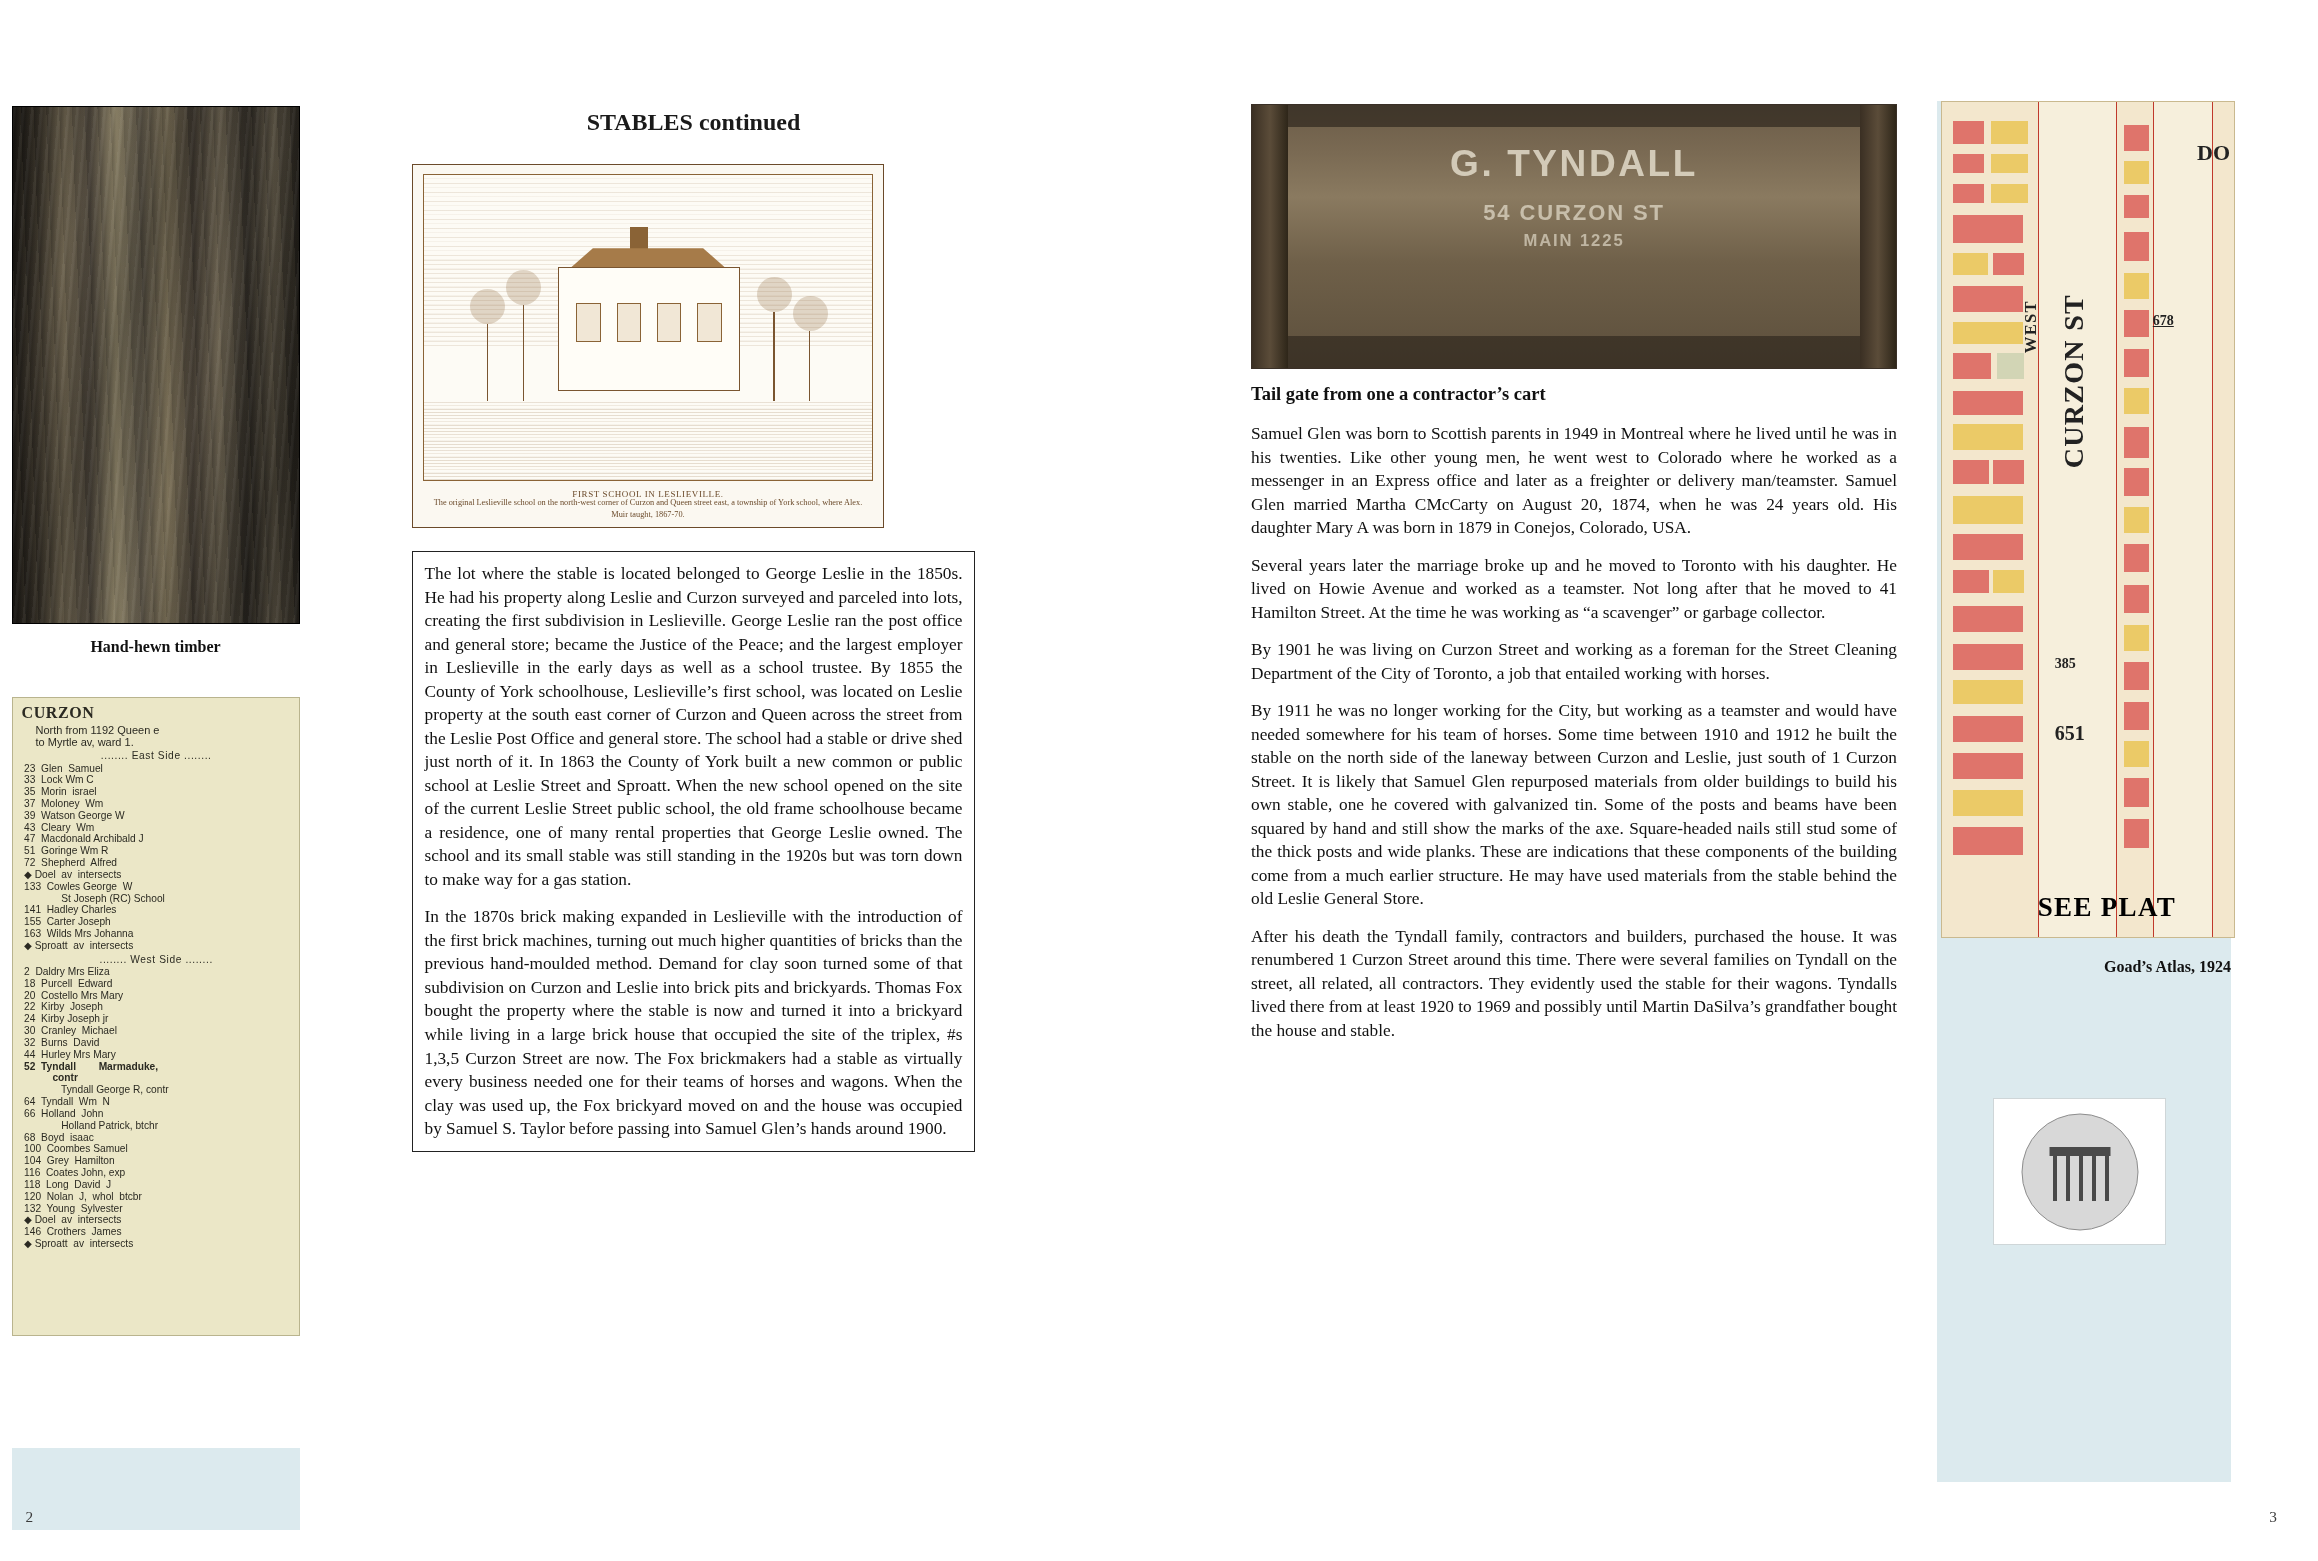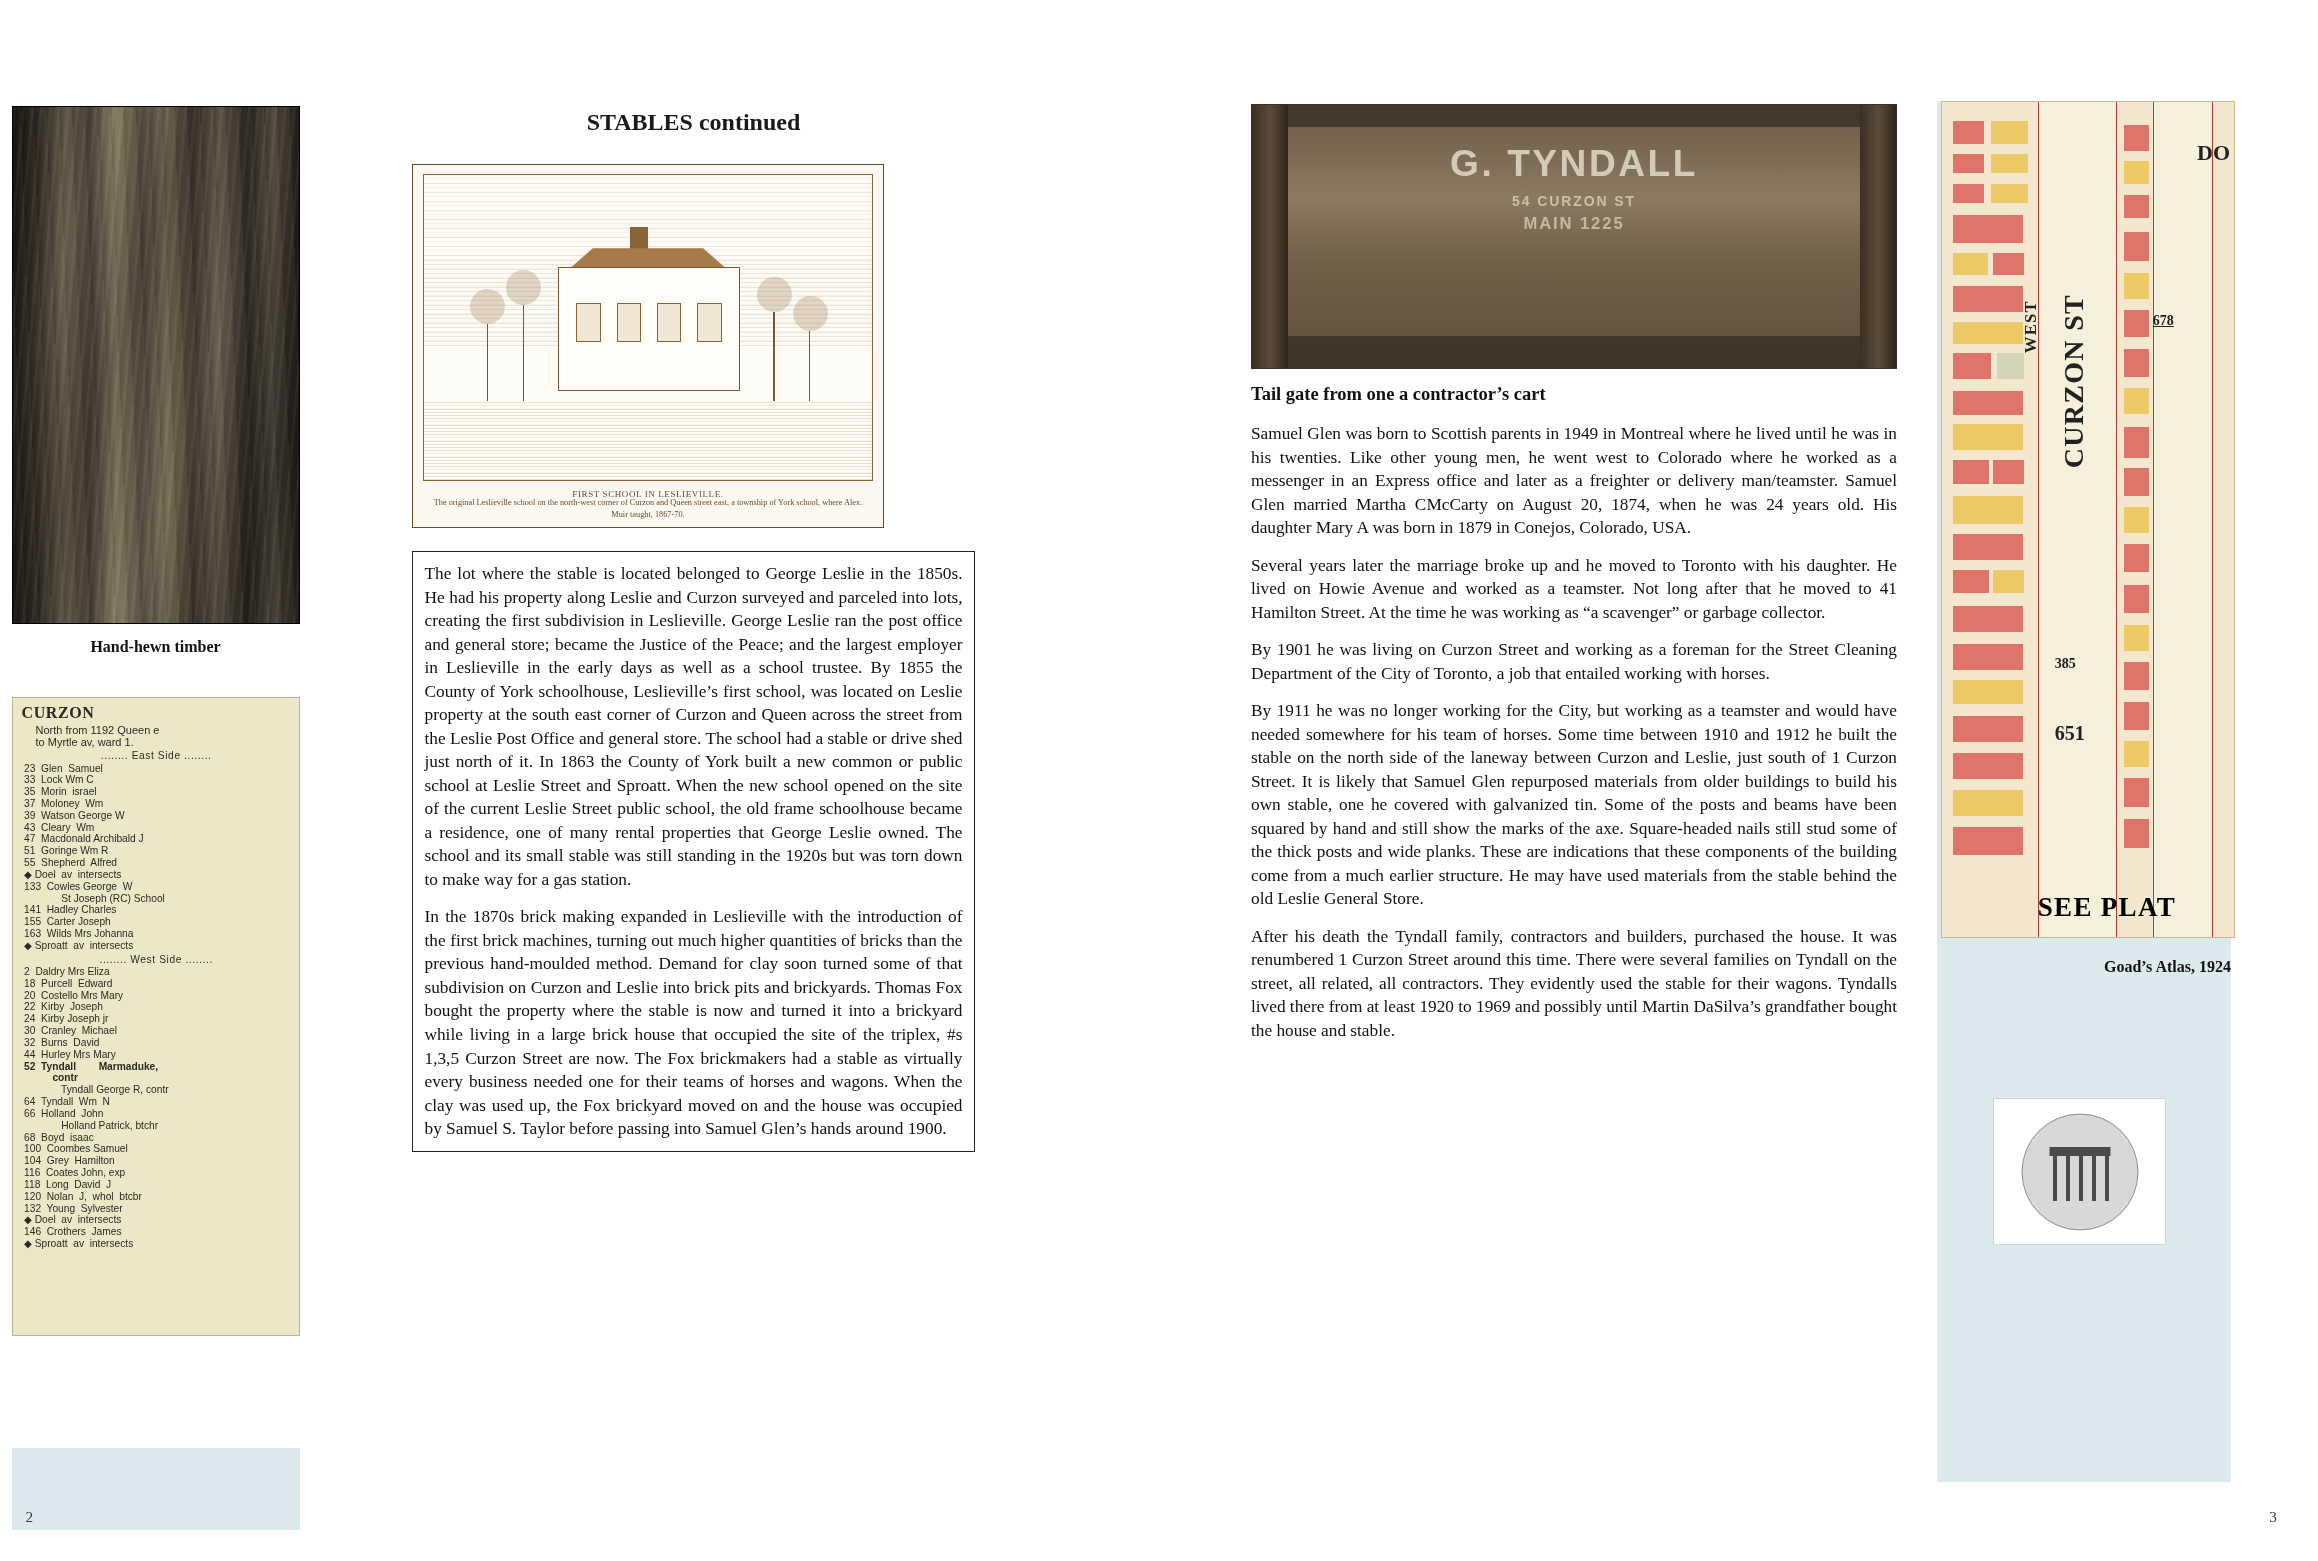--- a/index.html
+++ b/index.html
@@ -315,7 +315,7 @@
     letter-spacing: 2.6px;
   }
   .rp-stencil .l1 { font-size: 37px; }
-  .rp-stencil .l2 { font-size: 14px; margin-top: 8px; letter-spacing: 1.9px; opacity: .85;}
+  .rp-stencil .l2 { font-size: 22px; margin-top: 15px; letter-spacing: 1.9px; opacity: .85;}
   .rp-stencil .l3 { font-size: 16.6px; margin-top: 5.1px; letter-spacing: 1.9px; opacity: .8;}
 
   .rp-caption {

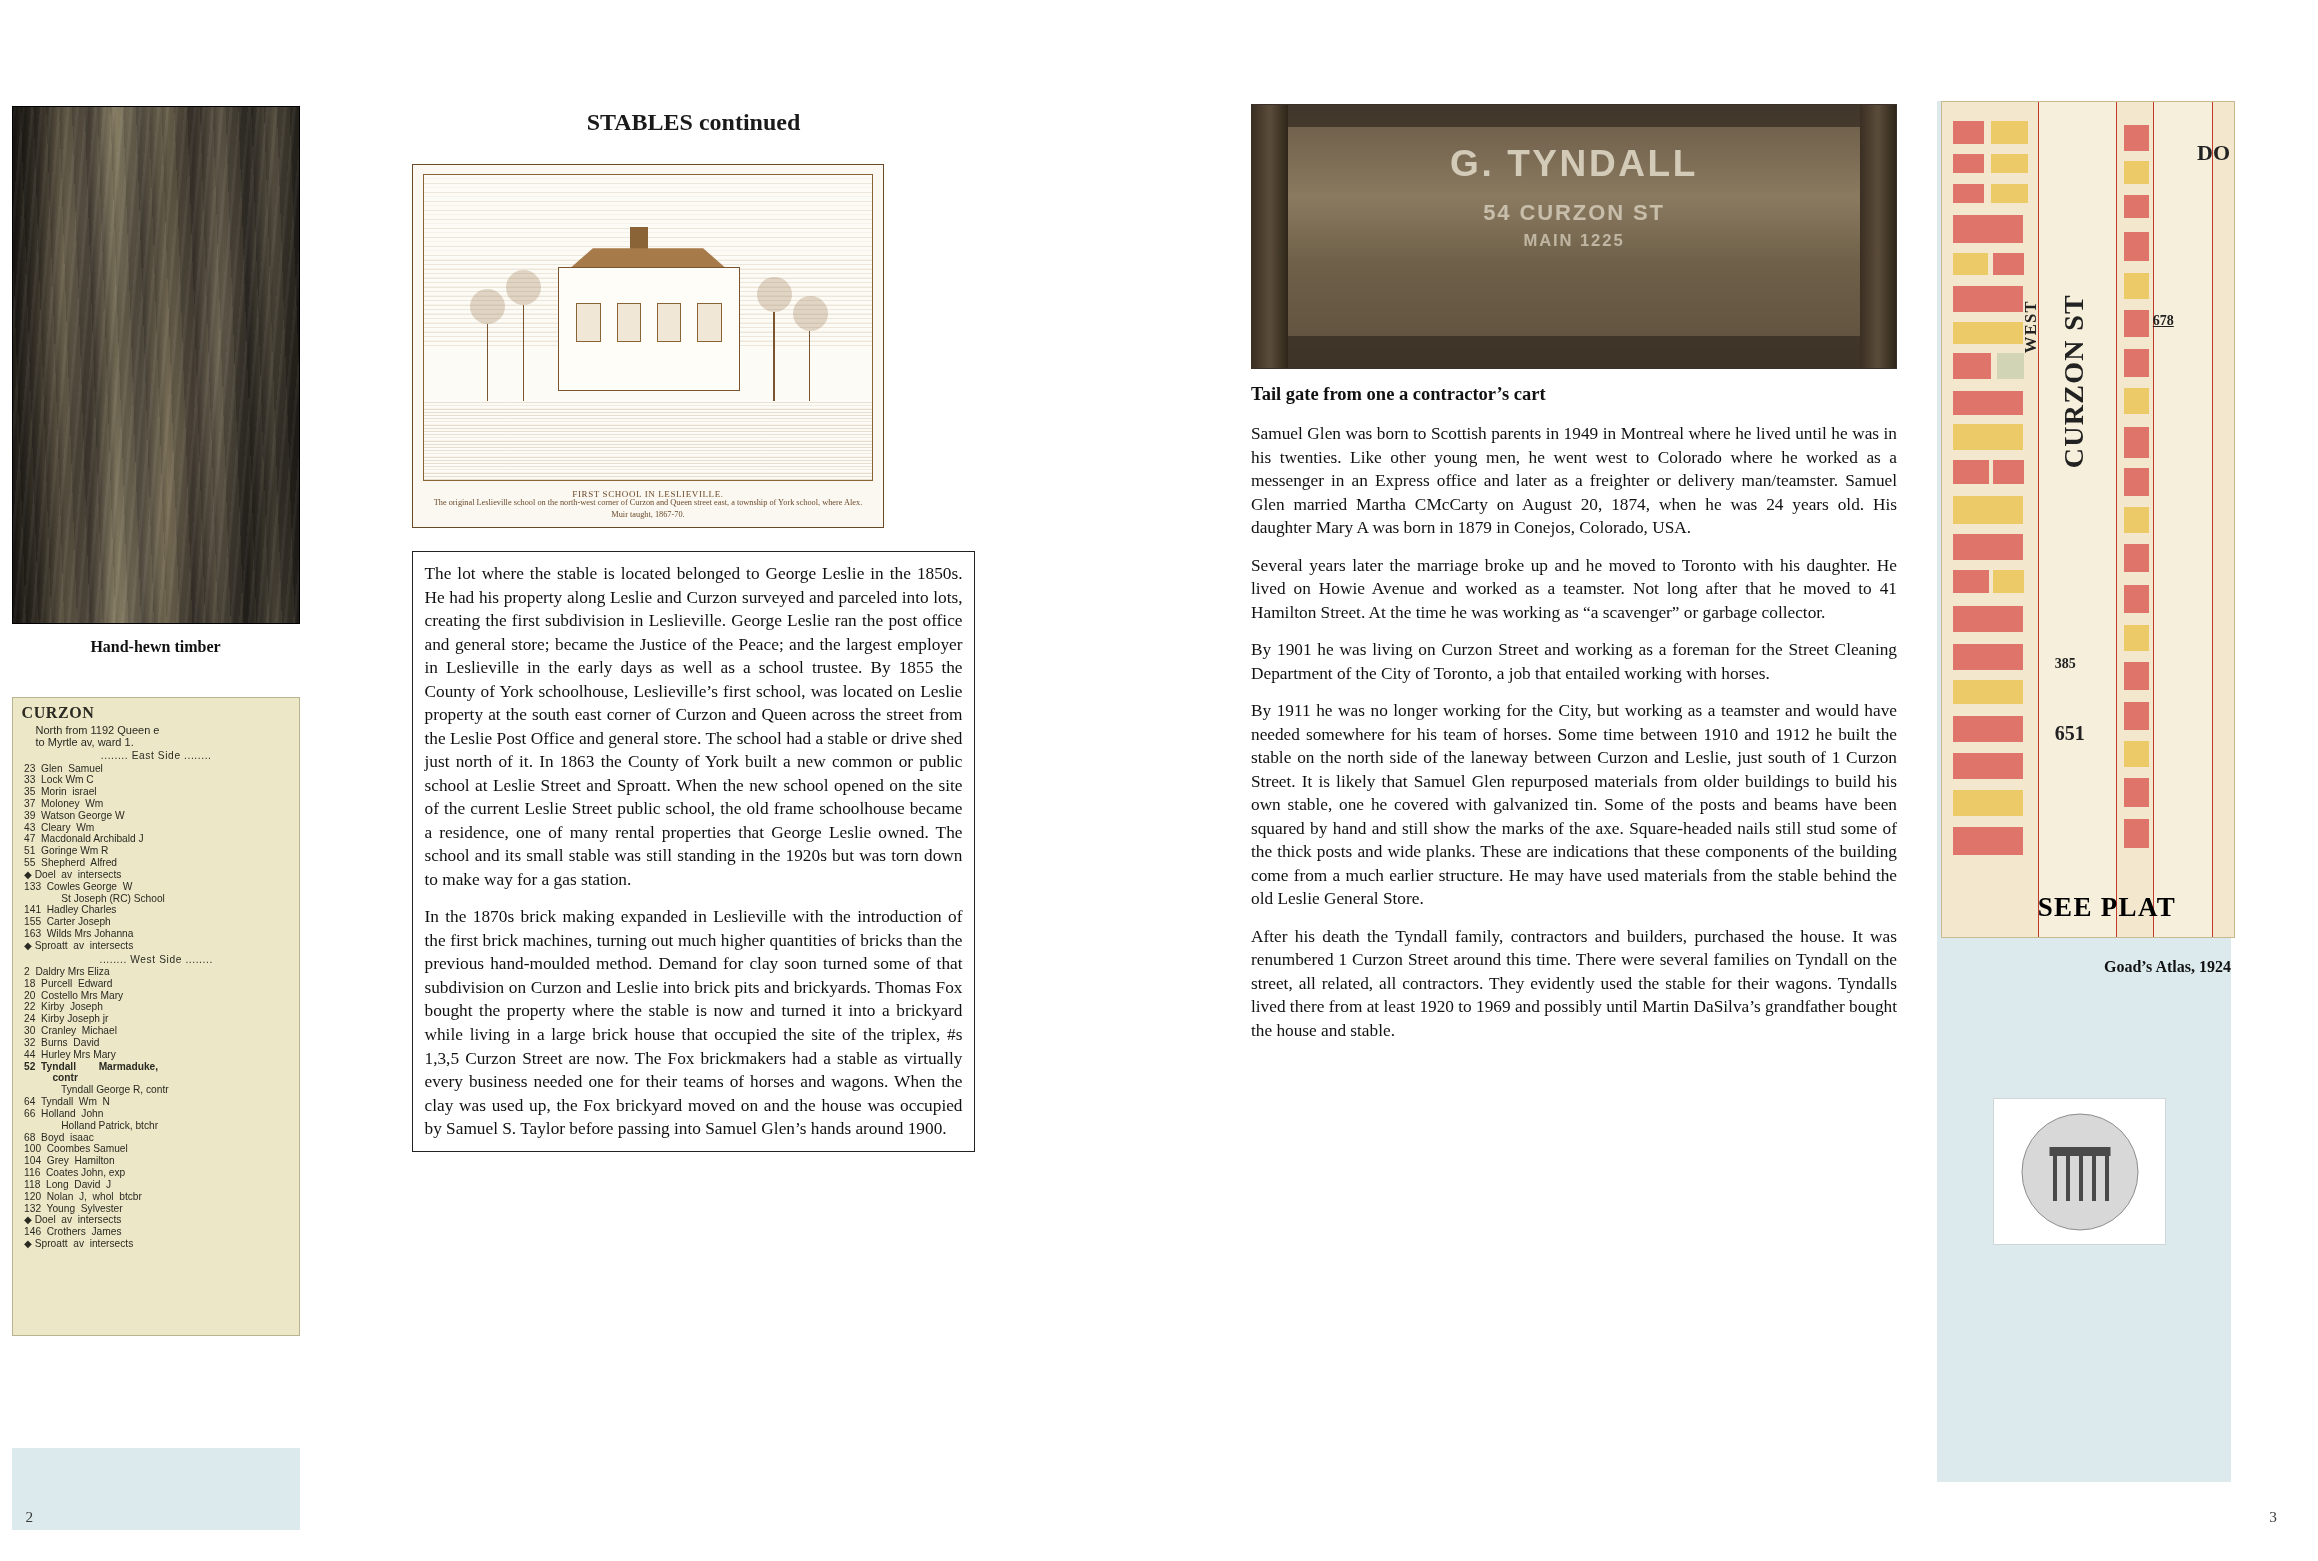--- a/index.html
+++ b/index.html
@@ -465,7 +465,7 @@
         <div class="dir-line">43  Cleary  Wm</div>
         <div class="dir-line">47  Macdonald Archibald J</div>
         <div class="dir-line">51  Goringe Wm R</div>
-        <div class="dir-line">55  Shepherd  Alfred</div>
+        <div class="dir-line">72  Shepherd  Alfred</div>
         <div class="dir-line">◆ Doel  av  intersects</div>
         <div class="dir-line">133  Cowles George  W</div>
         <div class="dir-line indent">     St Joseph (RC) School</div>

